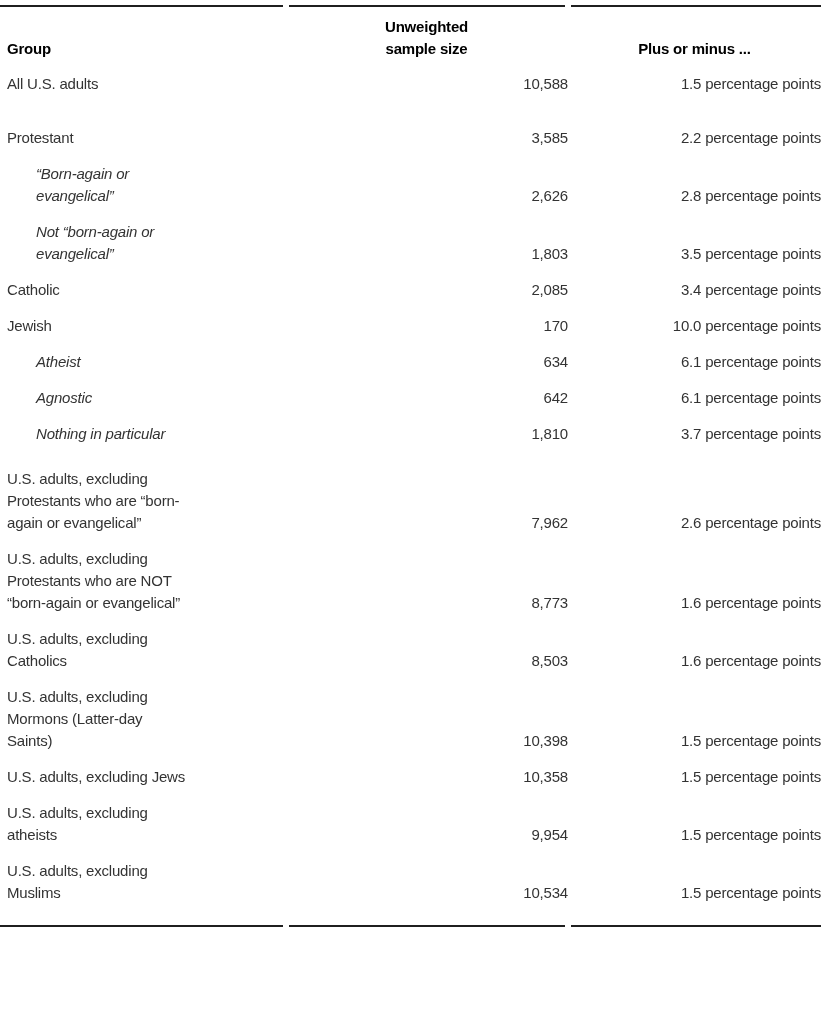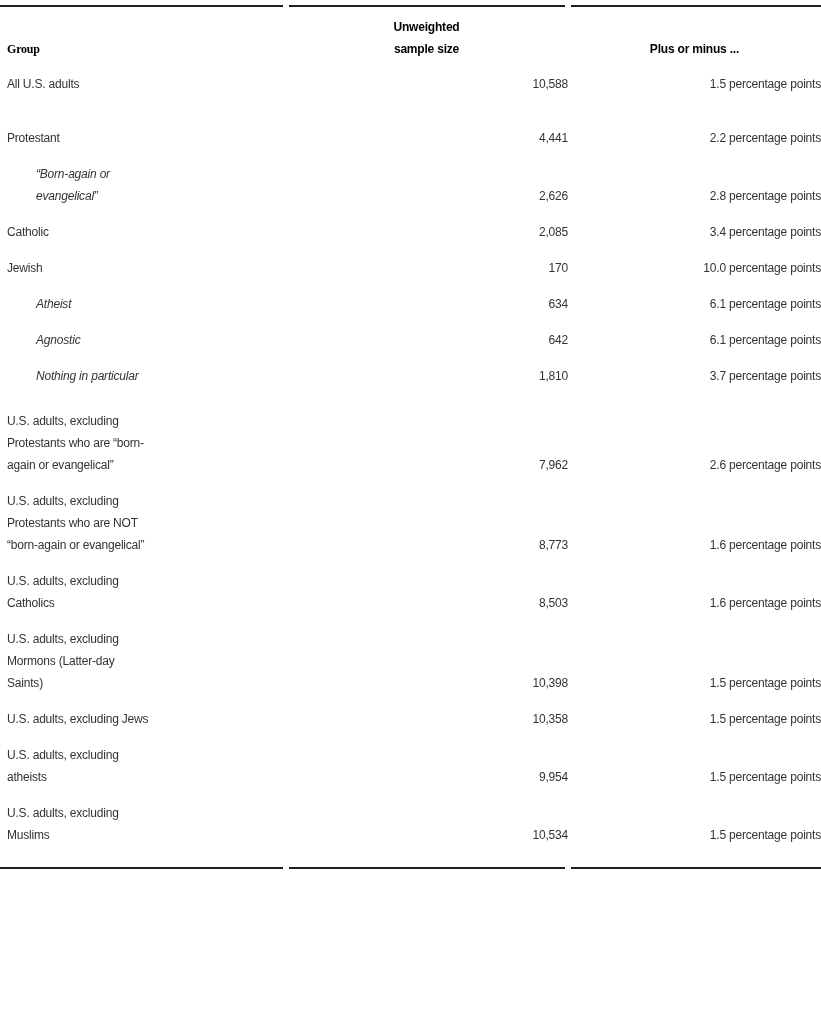--- a/index.html
+++ b/index.html
@@ -41,7 +41,7 @@
   col.c3 { width: 253px; }
 
   th, td {
-    font-size: 12px;
+    font-size: 15px;
     line-height: 22px;
     white-space: pre-line;
     letter-spacing: -0.2px;

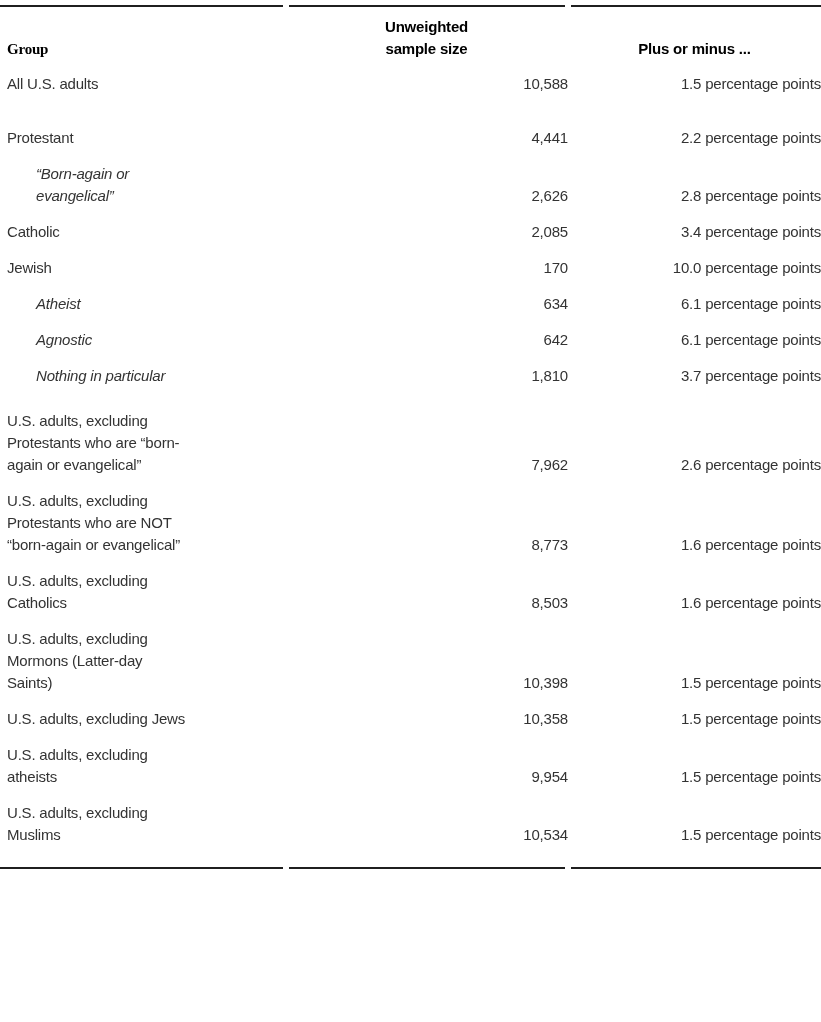--- a/index.html
+++ b/index.html
@@ -55,7 +55,6 @@
   thead th.group-col {
     text-align: left;
     padding-left: 7px;
-    font-family: Liberation Serif, serif;
   }
   thead th.center-col {
     text-align: center;

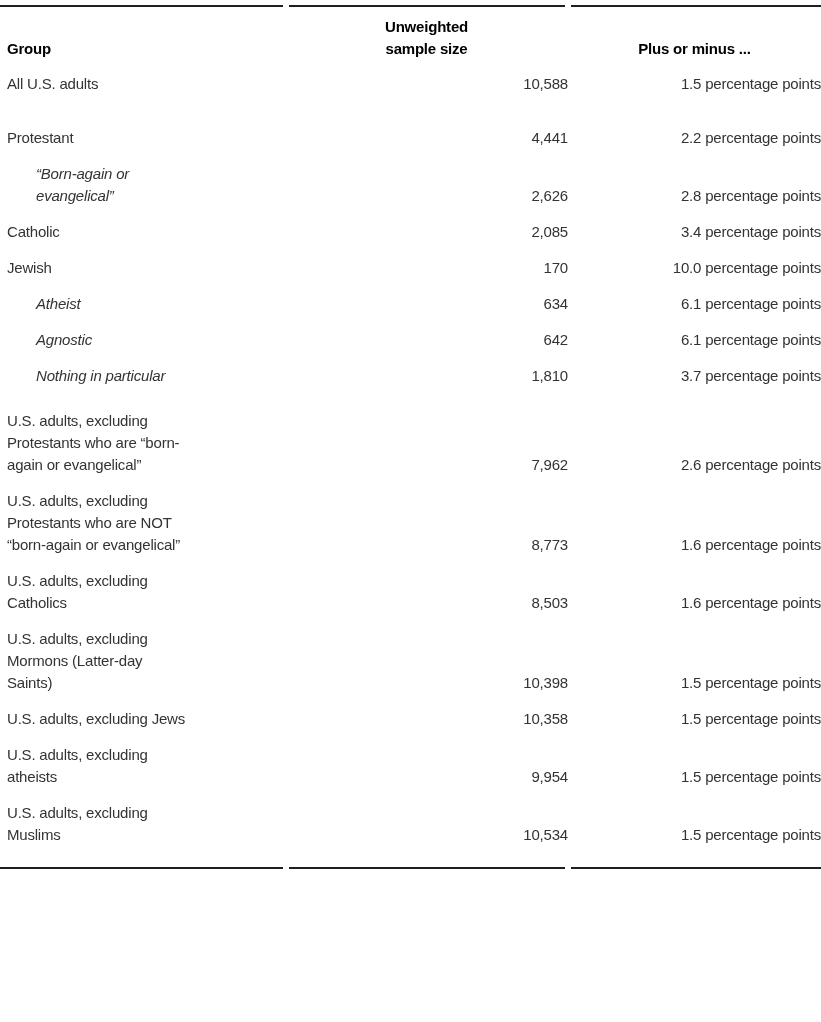--- a/index.html
+++ b/index.html
@@ -114,7 +114,7 @@
       </tr>
       <tr>
         <td class="group-cell">Protestant</td>
-        <td class="num-cell">4,441</td>
+        <td class="num-cell">3,585</td>
         <td class="moe-cell">2.2 percentage points</td>
       </tr>
       <tr class="sub">

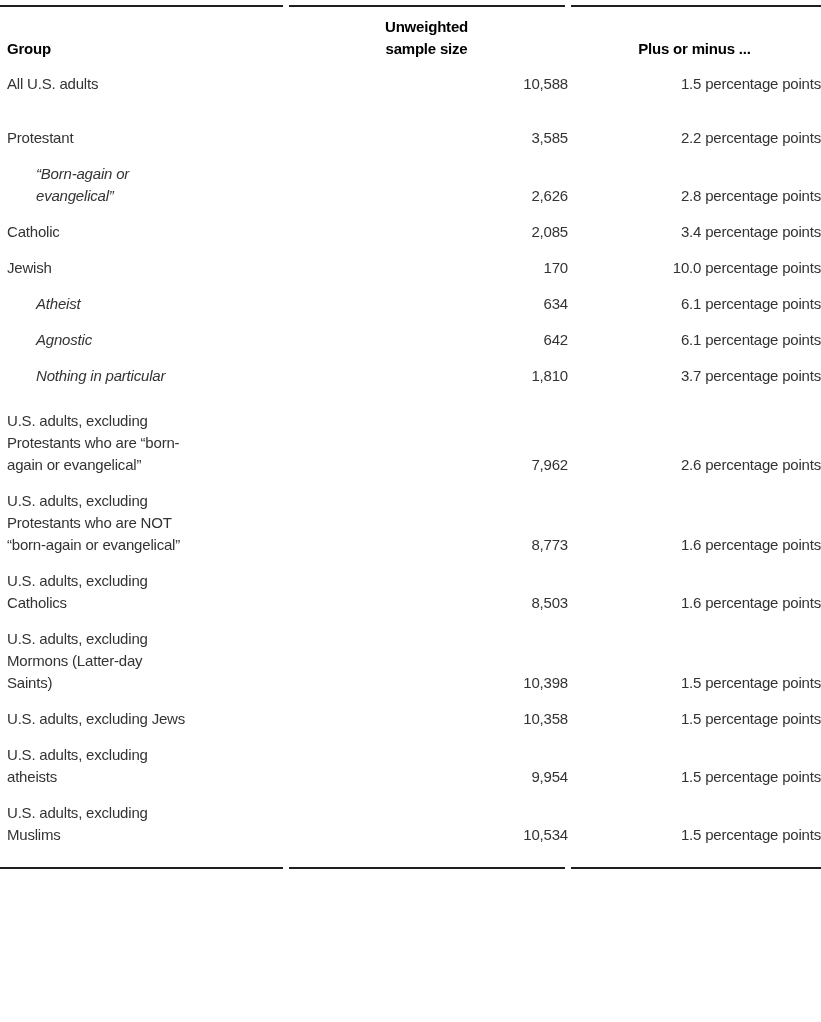--- a/index.html
+++ b/index.html
@@ -123,6 +123,12 @@
         <td class="num-cell">2,626</td>
         <td class="moe-cell">2.8 percentage points</td>
       </tr>
+      <tr class="sub">
+        <td class="group-cell">Not “born-again or
+evangelical”</td>
+        <td class="num-cell">1,803</td>
+        <td class="moe-cell">3.5 percentage points</td>
+      </tr>
       <tr>
         <td class="group-cell">Catholic</td>
         <td class="num-cell">2,085</td>

